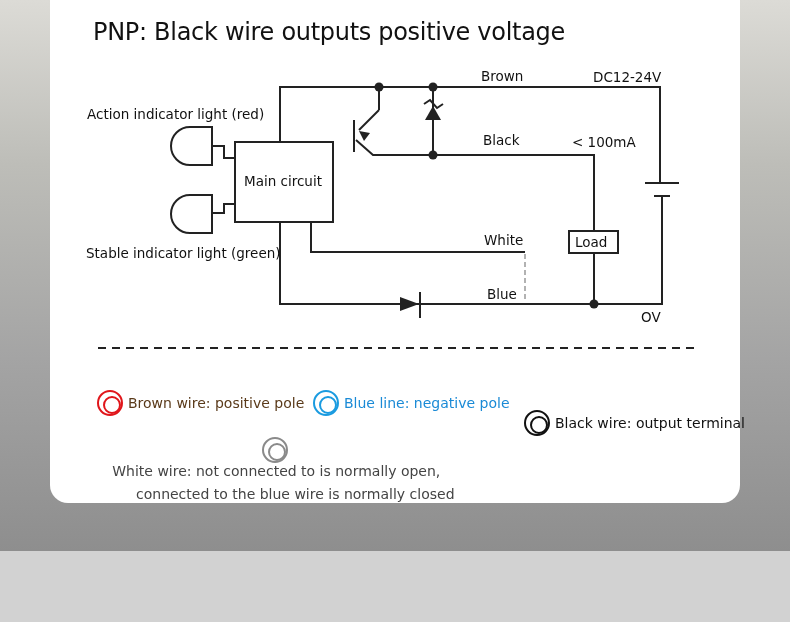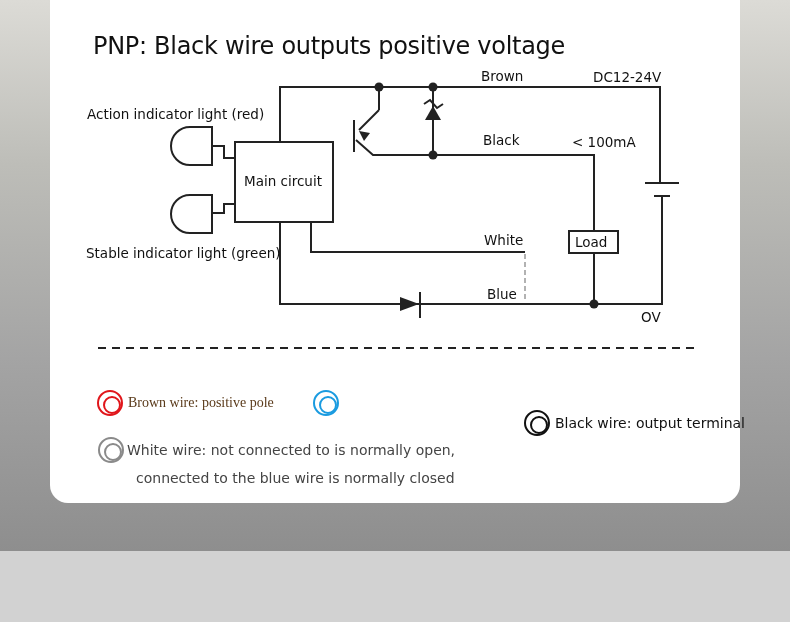--- a/index.html
+++ b/index.html
@@ -17,7 +17,7 @@
     background: #ffffff; border-radius: 0 0 18px 18px;
   }
   #title {
-    position: absolute; left: 93px; top: 32px; font-size: 24px; color: #111;
+    position: absolute; left: 93px; top: 18px; font-size: 24px; color: #111;
     letter-spacing: -0.3px; white-space: nowrap;
   }
   svg#diagram { position: absolute; left: 0; top: 0; }

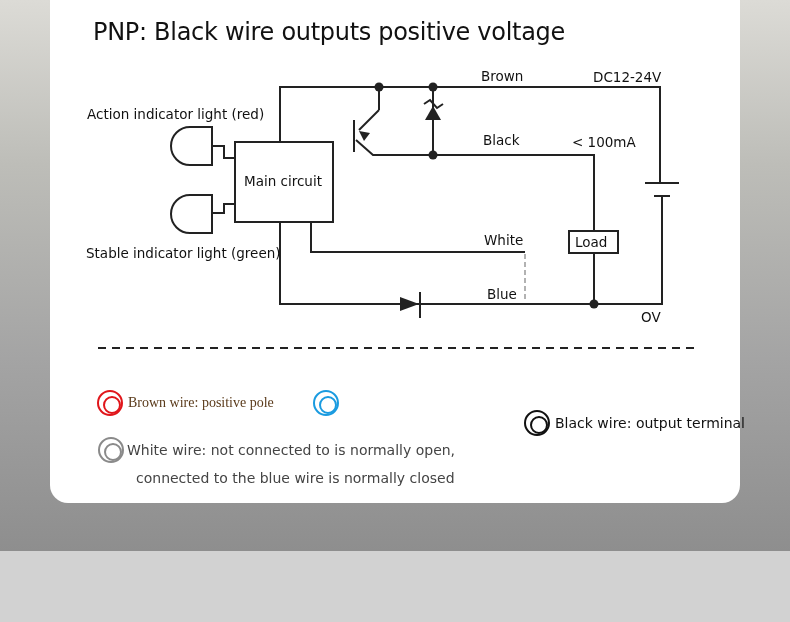--- a/index.html
+++ b/index.html
@@ -105,7 +105,7 @@
   <text x="641" y="322" font-size="13.5">OV</text>
 </svg>
 
-<div class="legend" style="left:97px; top:390px;font-family:Liberation Serif, serif;">
+<div class="legend" style="left:97px; top:390px;">
   <span class="ring ring-lg" style="border-color:#e0161b"></span>
   <span style="color:#5a3a1a">Brown wire: positive pole</span>
 </div>

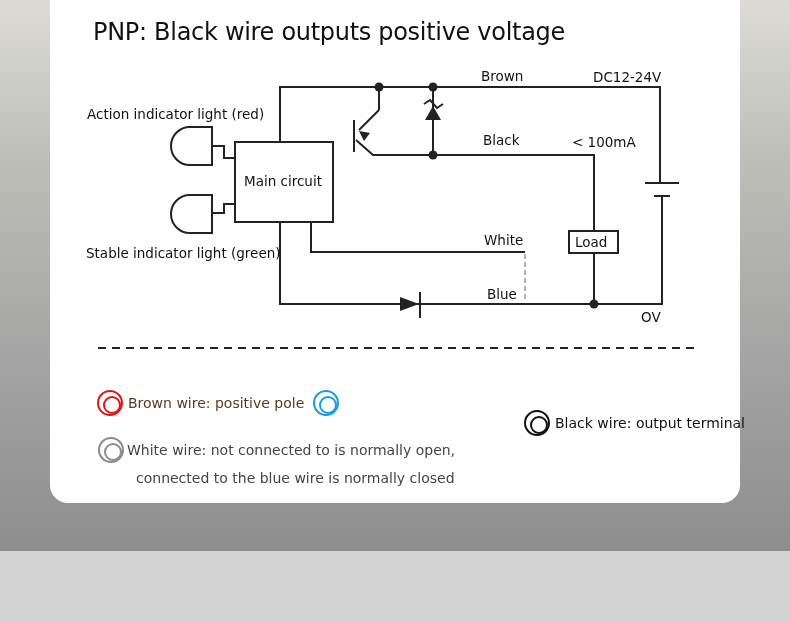--- a/index.html
+++ b/index.html
@@ -111,6 +111,7 @@
 </div>
 <div class="legend" style="left:313px; top:390px;">
   <span class="ring ring-lg" style="border-color:#1a9be0"></span>
+  <span style="color:#1a8ad6">Blue line: negative pole</span>
 </div>
 <div class="legend" style="left:524px; top:390px;margin-top:20px;">
   <span class="ring ring-lg" style="border-color:#111"></span>

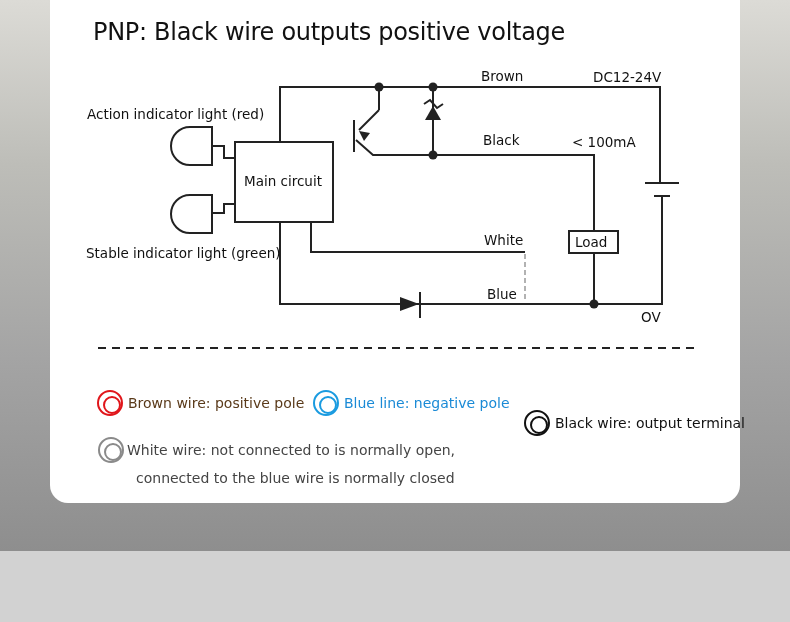--- a/index.html
+++ b/index.html
@@ -119,7 +119,7 @@
 </div>
 
 <div id="white-note">
-  <div style="display:flex; align-items:center;">
+  <div style="display:flex; align-items:center;flex-direction:column;">
     <span class="ring ring-lg" style="border-color:#8a8a8a; margin-right:3px;"></span>
     <span>White wire: not connected to is normally open,</span>
   </div>

